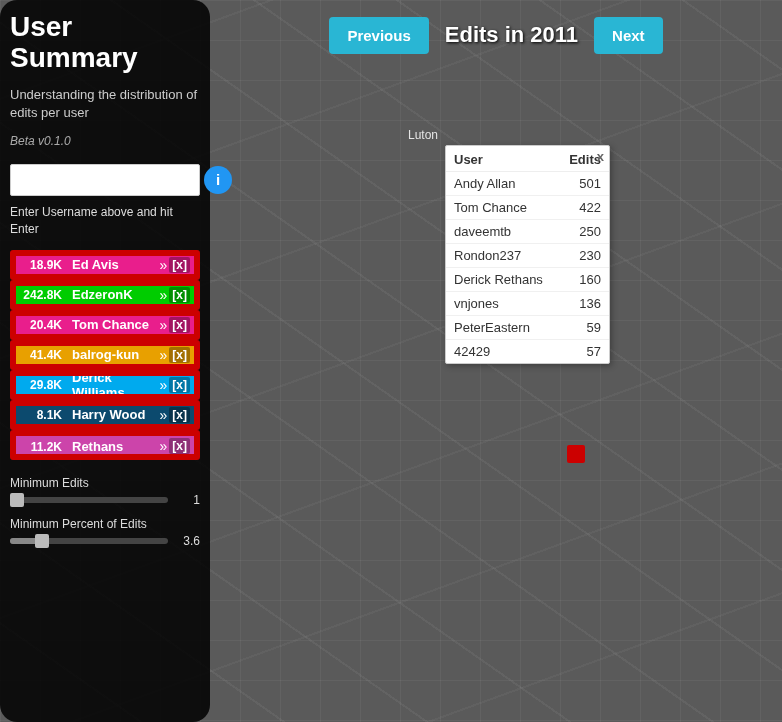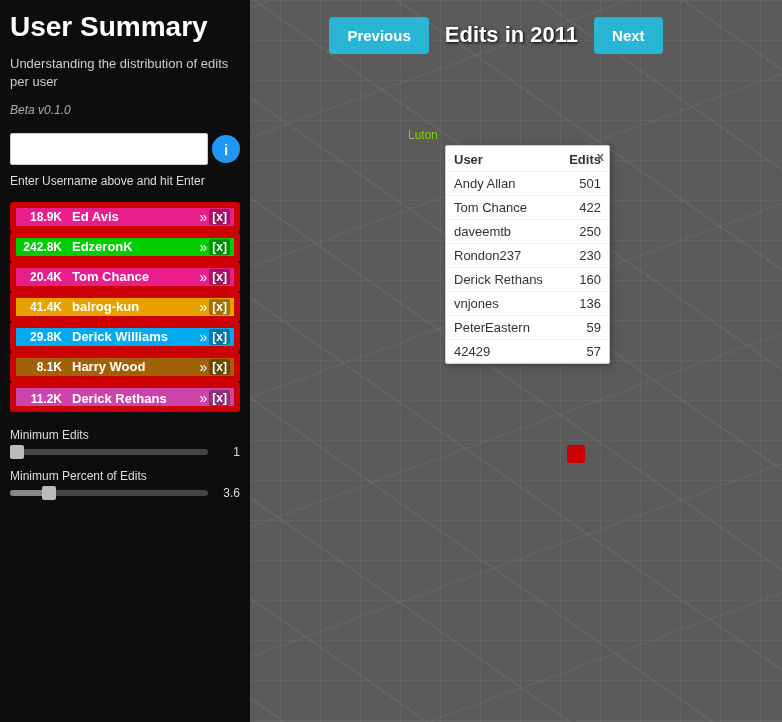--- a/index.html
+++ b/index.html
@@ -51,7 +51,7 @@
     #sidebar {
       position: absolute;
       top: 0; left: 0;
-      width: 250px;
+      width: 210px;
       height: 100%;
       background: rgba(0,0,0,0.85);
       z-index: 10;
@@ -59,6 +59,7 @@
       display: flex;
       flex-direction: column;
       gap: 8px;
+      border-radius: 17px;
     }
 
     #app-title {

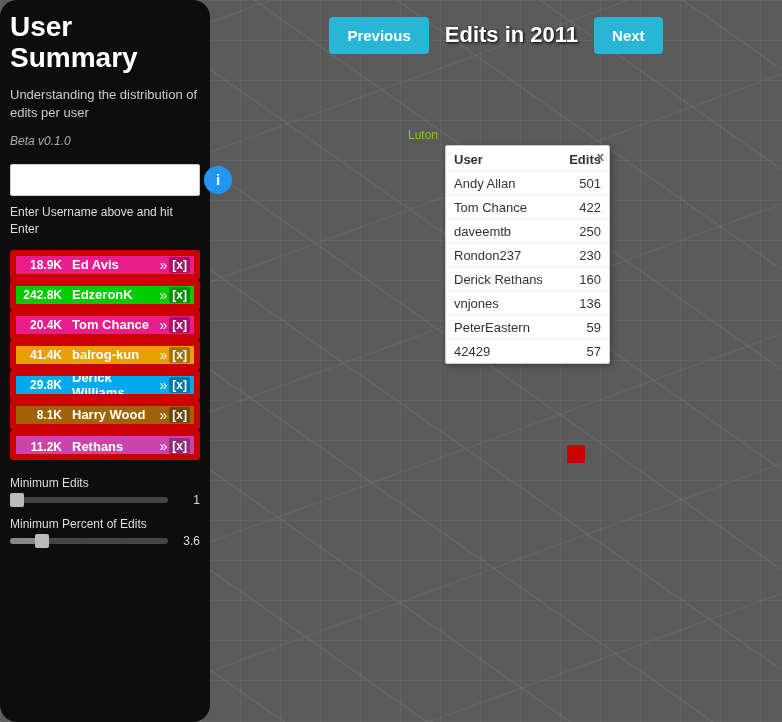--- a/index.html
+++ b/index.html
@@ -326,7 +326,7 @@
       position: absolute;
       top: 128px;
       left: 408px;
-      color: #84cc16;
+      color: #e5e5e5;
       font-size: 12px;
       z-index: 5;
     }

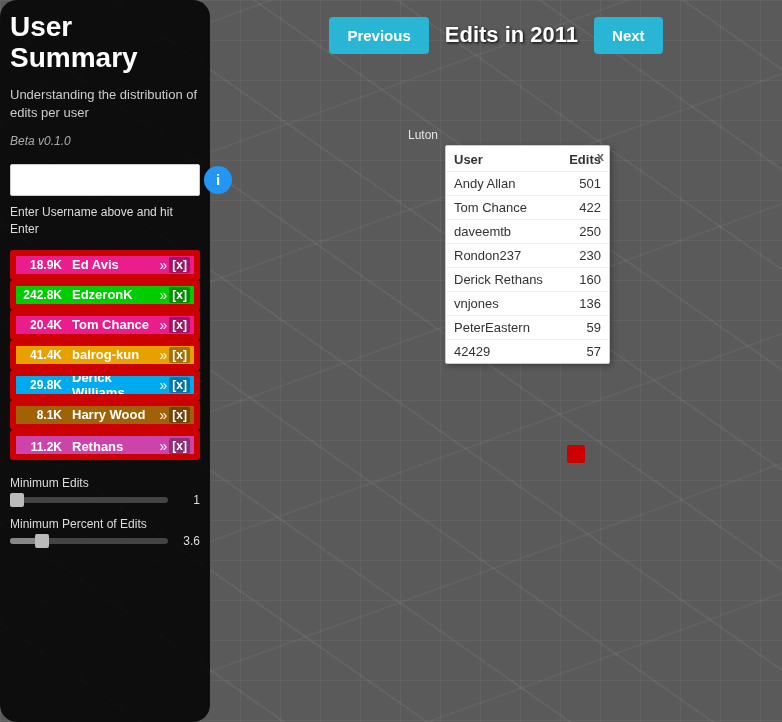--- a/index.html
+++ b/index.html
@@ -393,7 +393,7 @@
           <span class="user-row-x">[x]</span>
         </span>
       </div>
-      <div class="user-row" style="background-color: #a16207; border-color: rgb(204, 0, 0);">
+      <div class="user-row" style="background-color: #0c4a6e; border-color: rgb(204, 0, 0);">
         <span class="user-row-count">8.1K</span>
         <span class="user-row-name">Harry Wood</span>
         <span class="user-row-actions">

